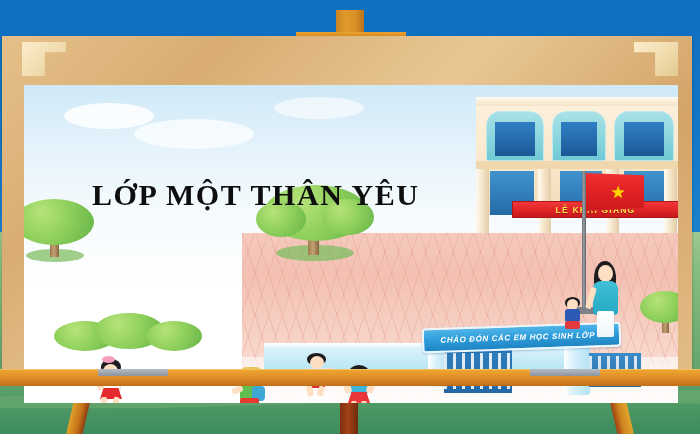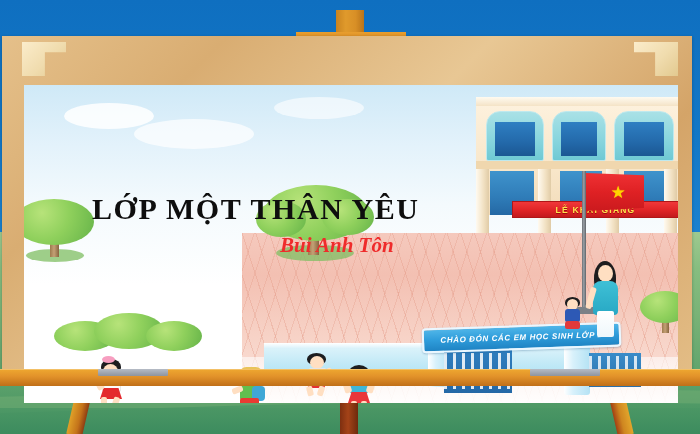--- a/index.html
+++ b/index.html
@@ -148,7 +148,7 @@
   .t-sub{position:absolute;left:24px;top:55px;color:#00009c;
         font-family:"Liberation Serif",serif;font-weight:bold;font-size:22px;
         letter-spacing:.3px;white-space:nowrap;}
-  .t-title{position:absolute;left:68px;top:107px;color:#0e0e0e;
+  .t-title{position:absolute;left:68px;top:93px;color:#0e0e0e;
         font-family:"Liberation Serif",serif;font-weight:bold;font-size:30px;
         letter-spacing:1.6px;white-space:nowrap;}
   .t-author{position:absolute;left:256px;top:148px;color:#ef2b2b;

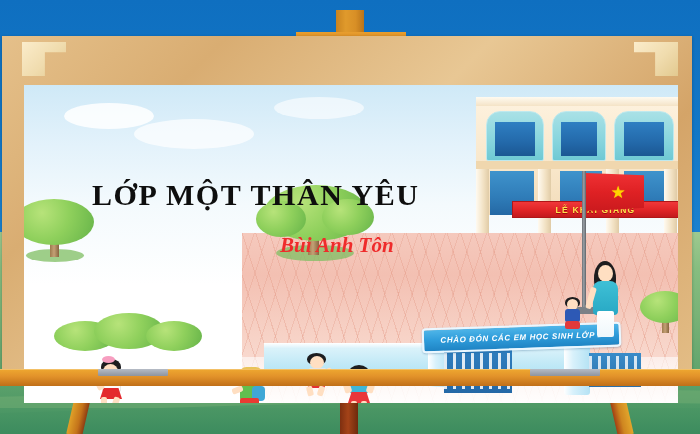--- a/index.html
+++ b/index.html
@@ -324,7 +324,6 @@
       </div>
 
       <div class="t-title">LỚP MỘT THÂN YÊU</div>
-      <div class="t-author">Bùi Anh Tôn</div>
 
     </div>
   </div>

